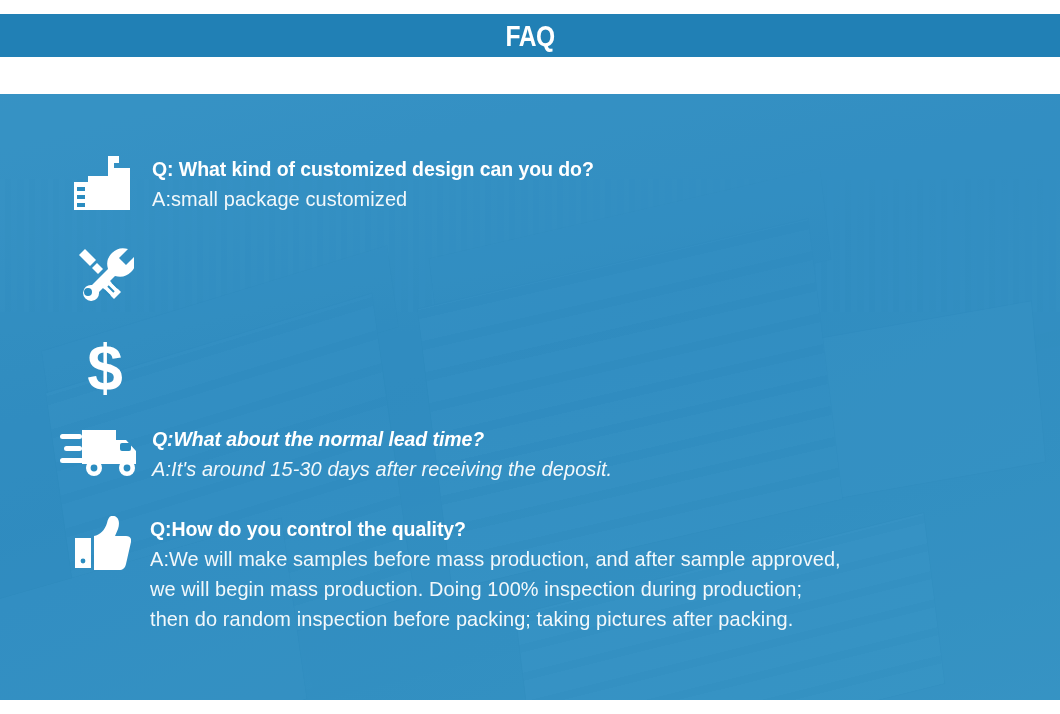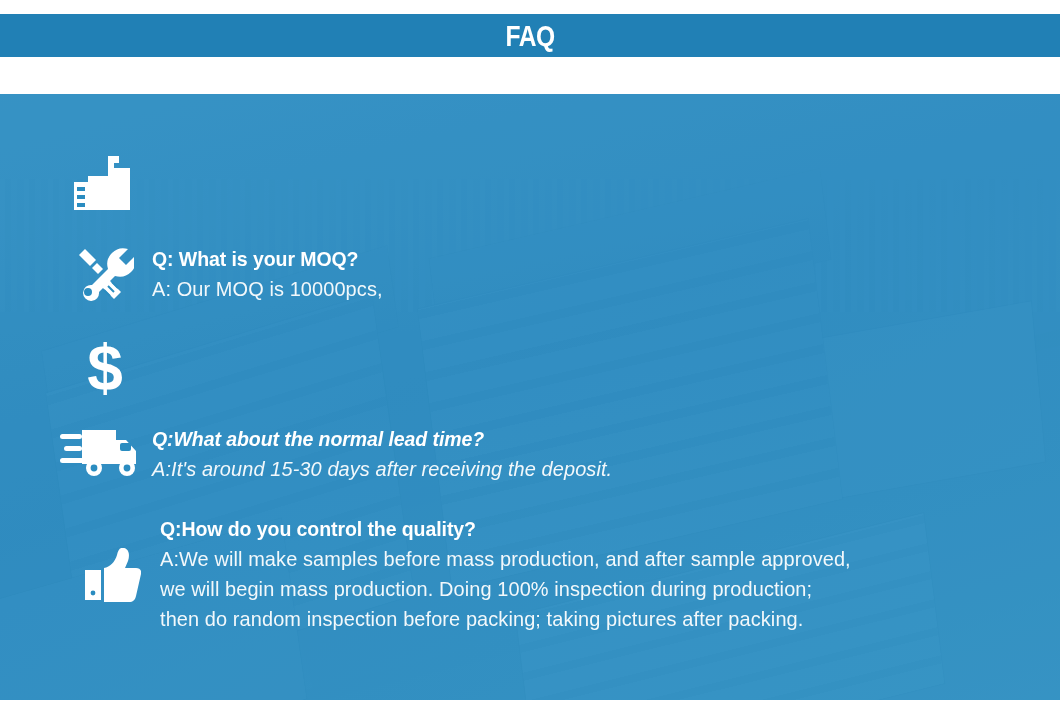--- a/index.html
+++ b/index.html
@@ -281,6 +281,12 @@
             <rect x="3" y="47" width="8" height="4" fill="#2a8cc0"></rect>
           </svg>
         </div>
+        <div class="faq-text">
+          <div class="q">Q: What kind of customized design can you do?</div>
+          <div class="a">
+            <div class="a-line">A:small package customized</div>
+          </div>
+        </div>
       </div>
 
       <div class="faq-item" id="item-1">

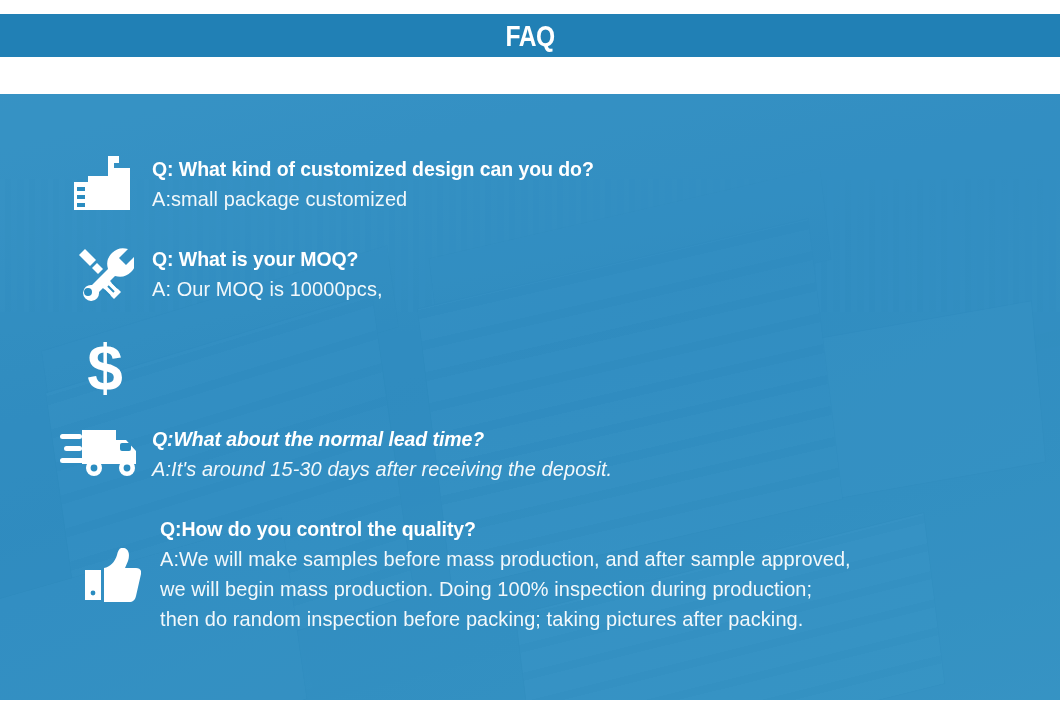--- a/index.html
+++ b/index.html
@@ -308,12 +308,6 @@
             </g>
           </svg>
         </div>
-        <div class="faq-text">
-          <div class="q">Q: What is your MOQ?</div>
-          <div class="a">
-            <div class="a-line">A: Our MOQ is 10000pcs,</div>
-          </div>
-        </div>
       </div>
 
       <div class="faq-item" id="item-2">

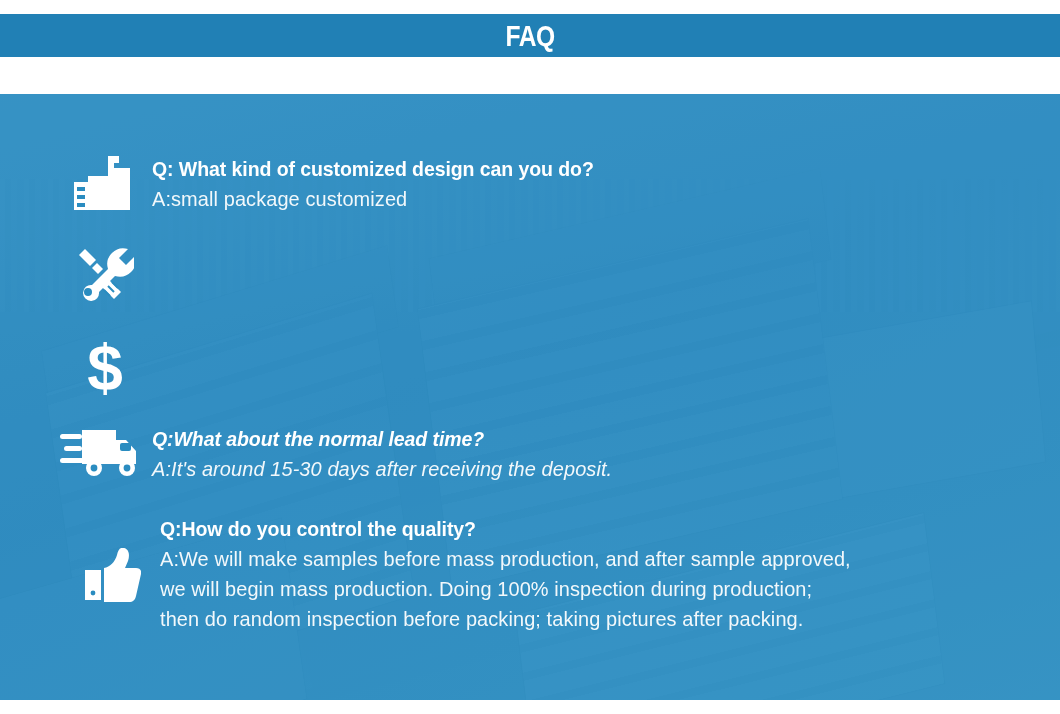--- a/index.html
+++ b/index.html
@@ -226,7 +226,7 @@
   #item-1 { left: 62px; top: 150px; }
   #item-2 { left: 62px; top: 240px; }
   #item-3 { left: 56px; top: 330px; font-style: italic; }
-  #item-4 { left: 70px; top: 420px; align-items: center; }
+  #item-4 { left: 60px; top: 420px; }
 
   
   .bottom-strip {

